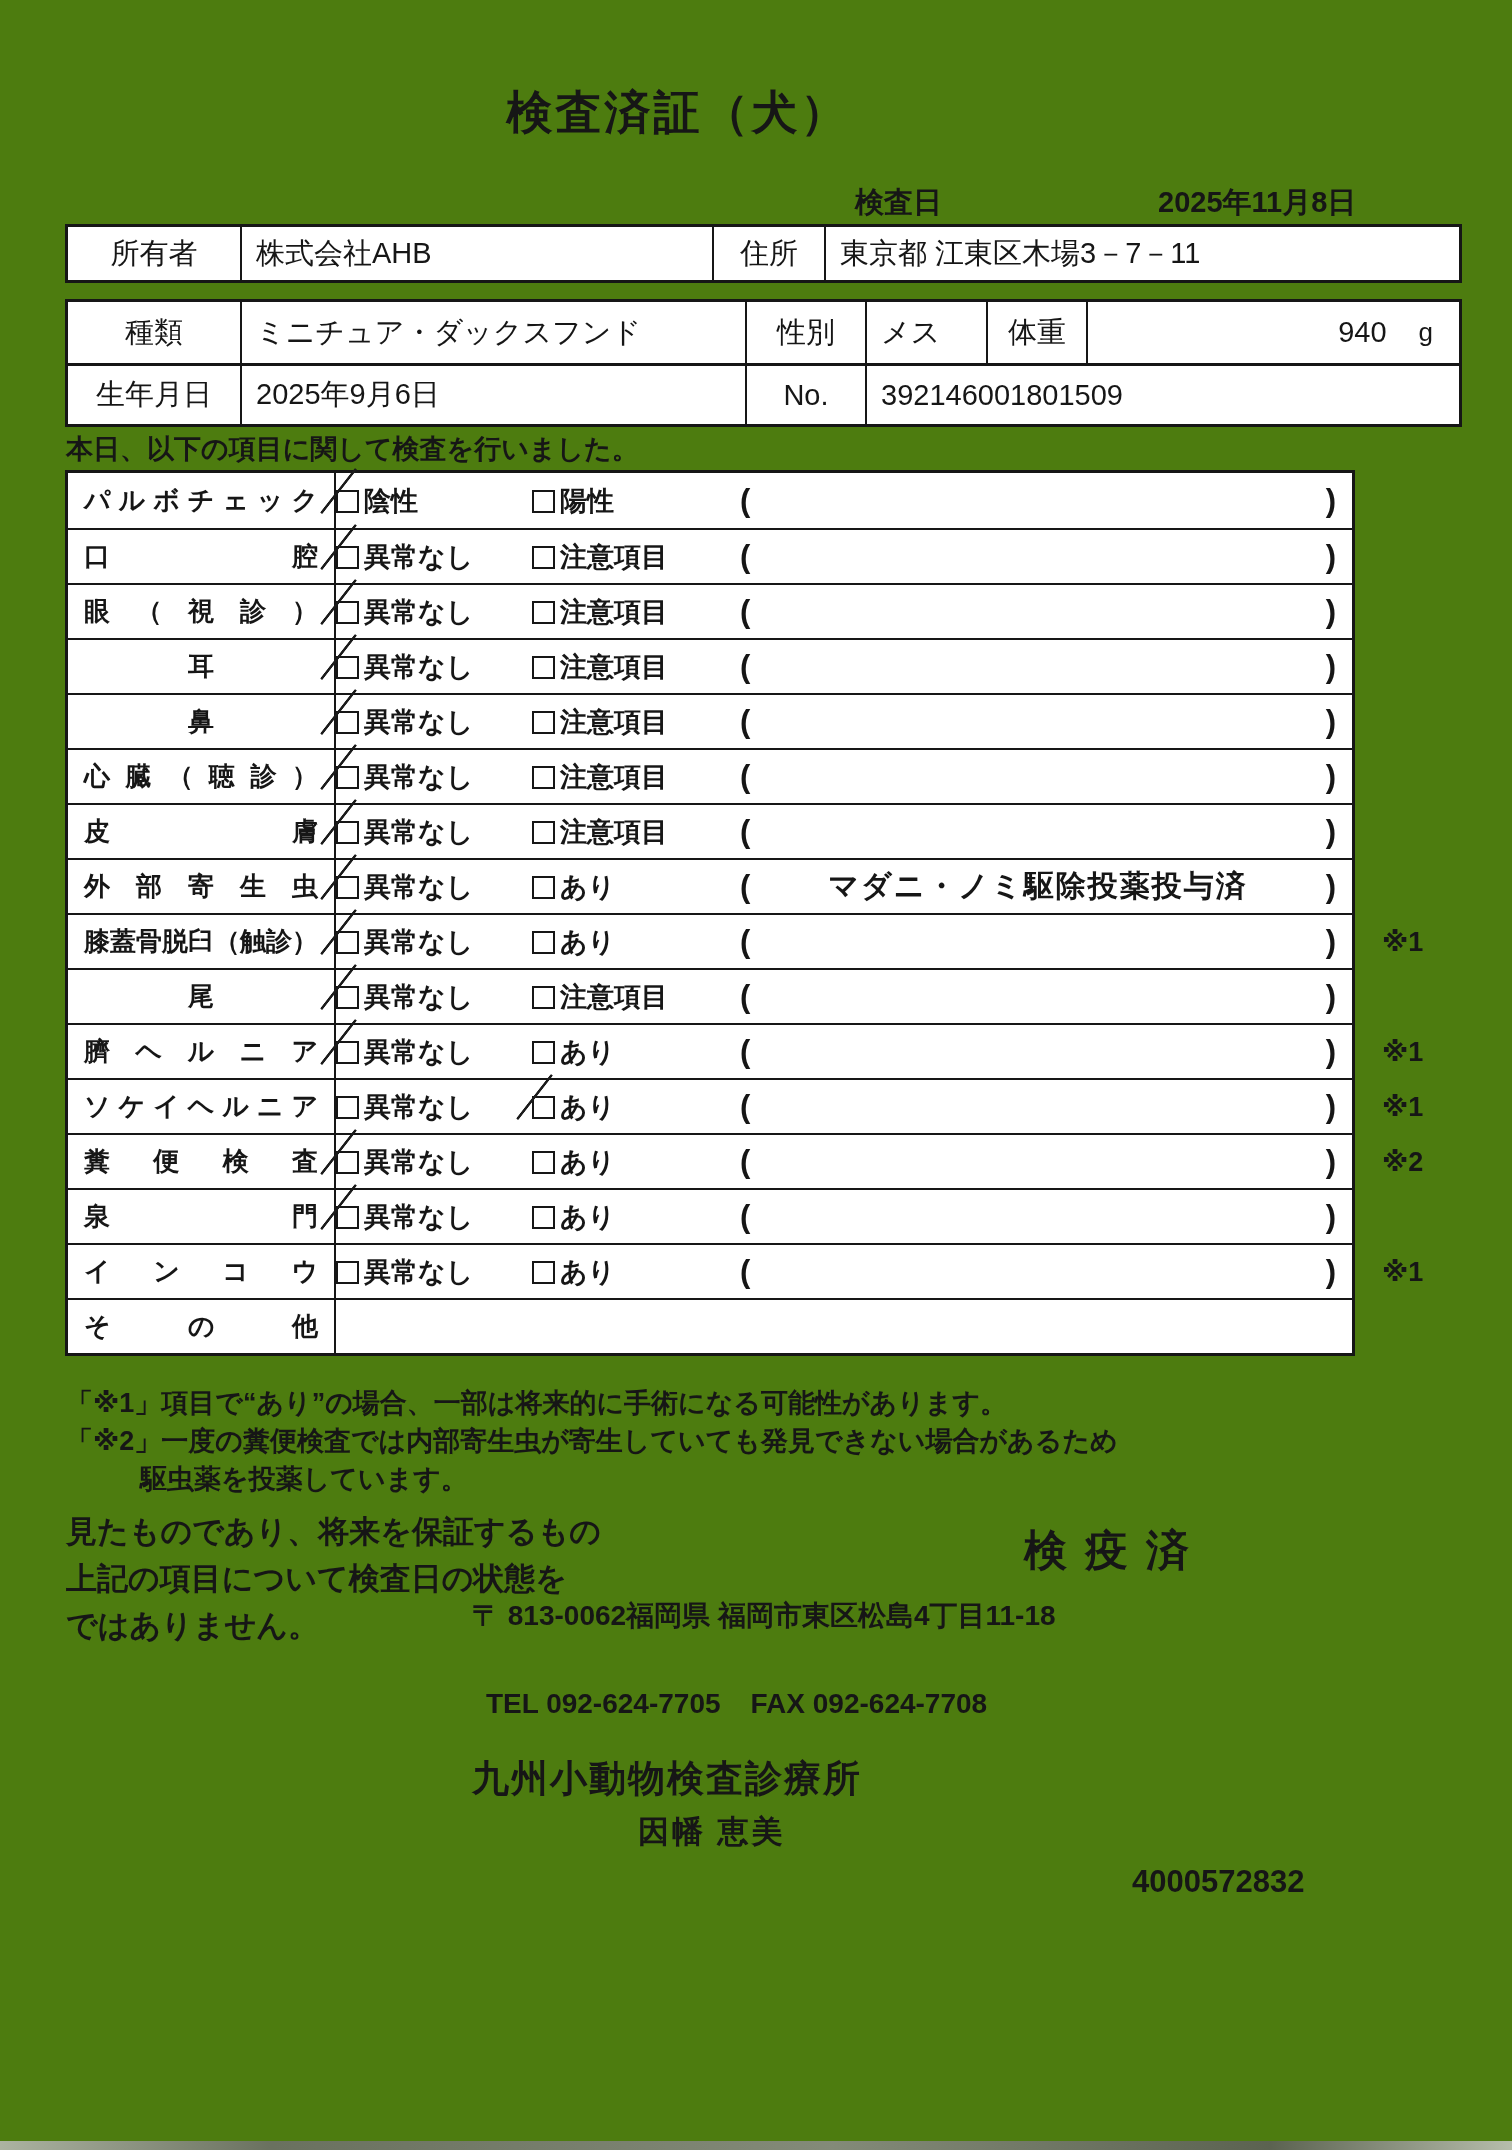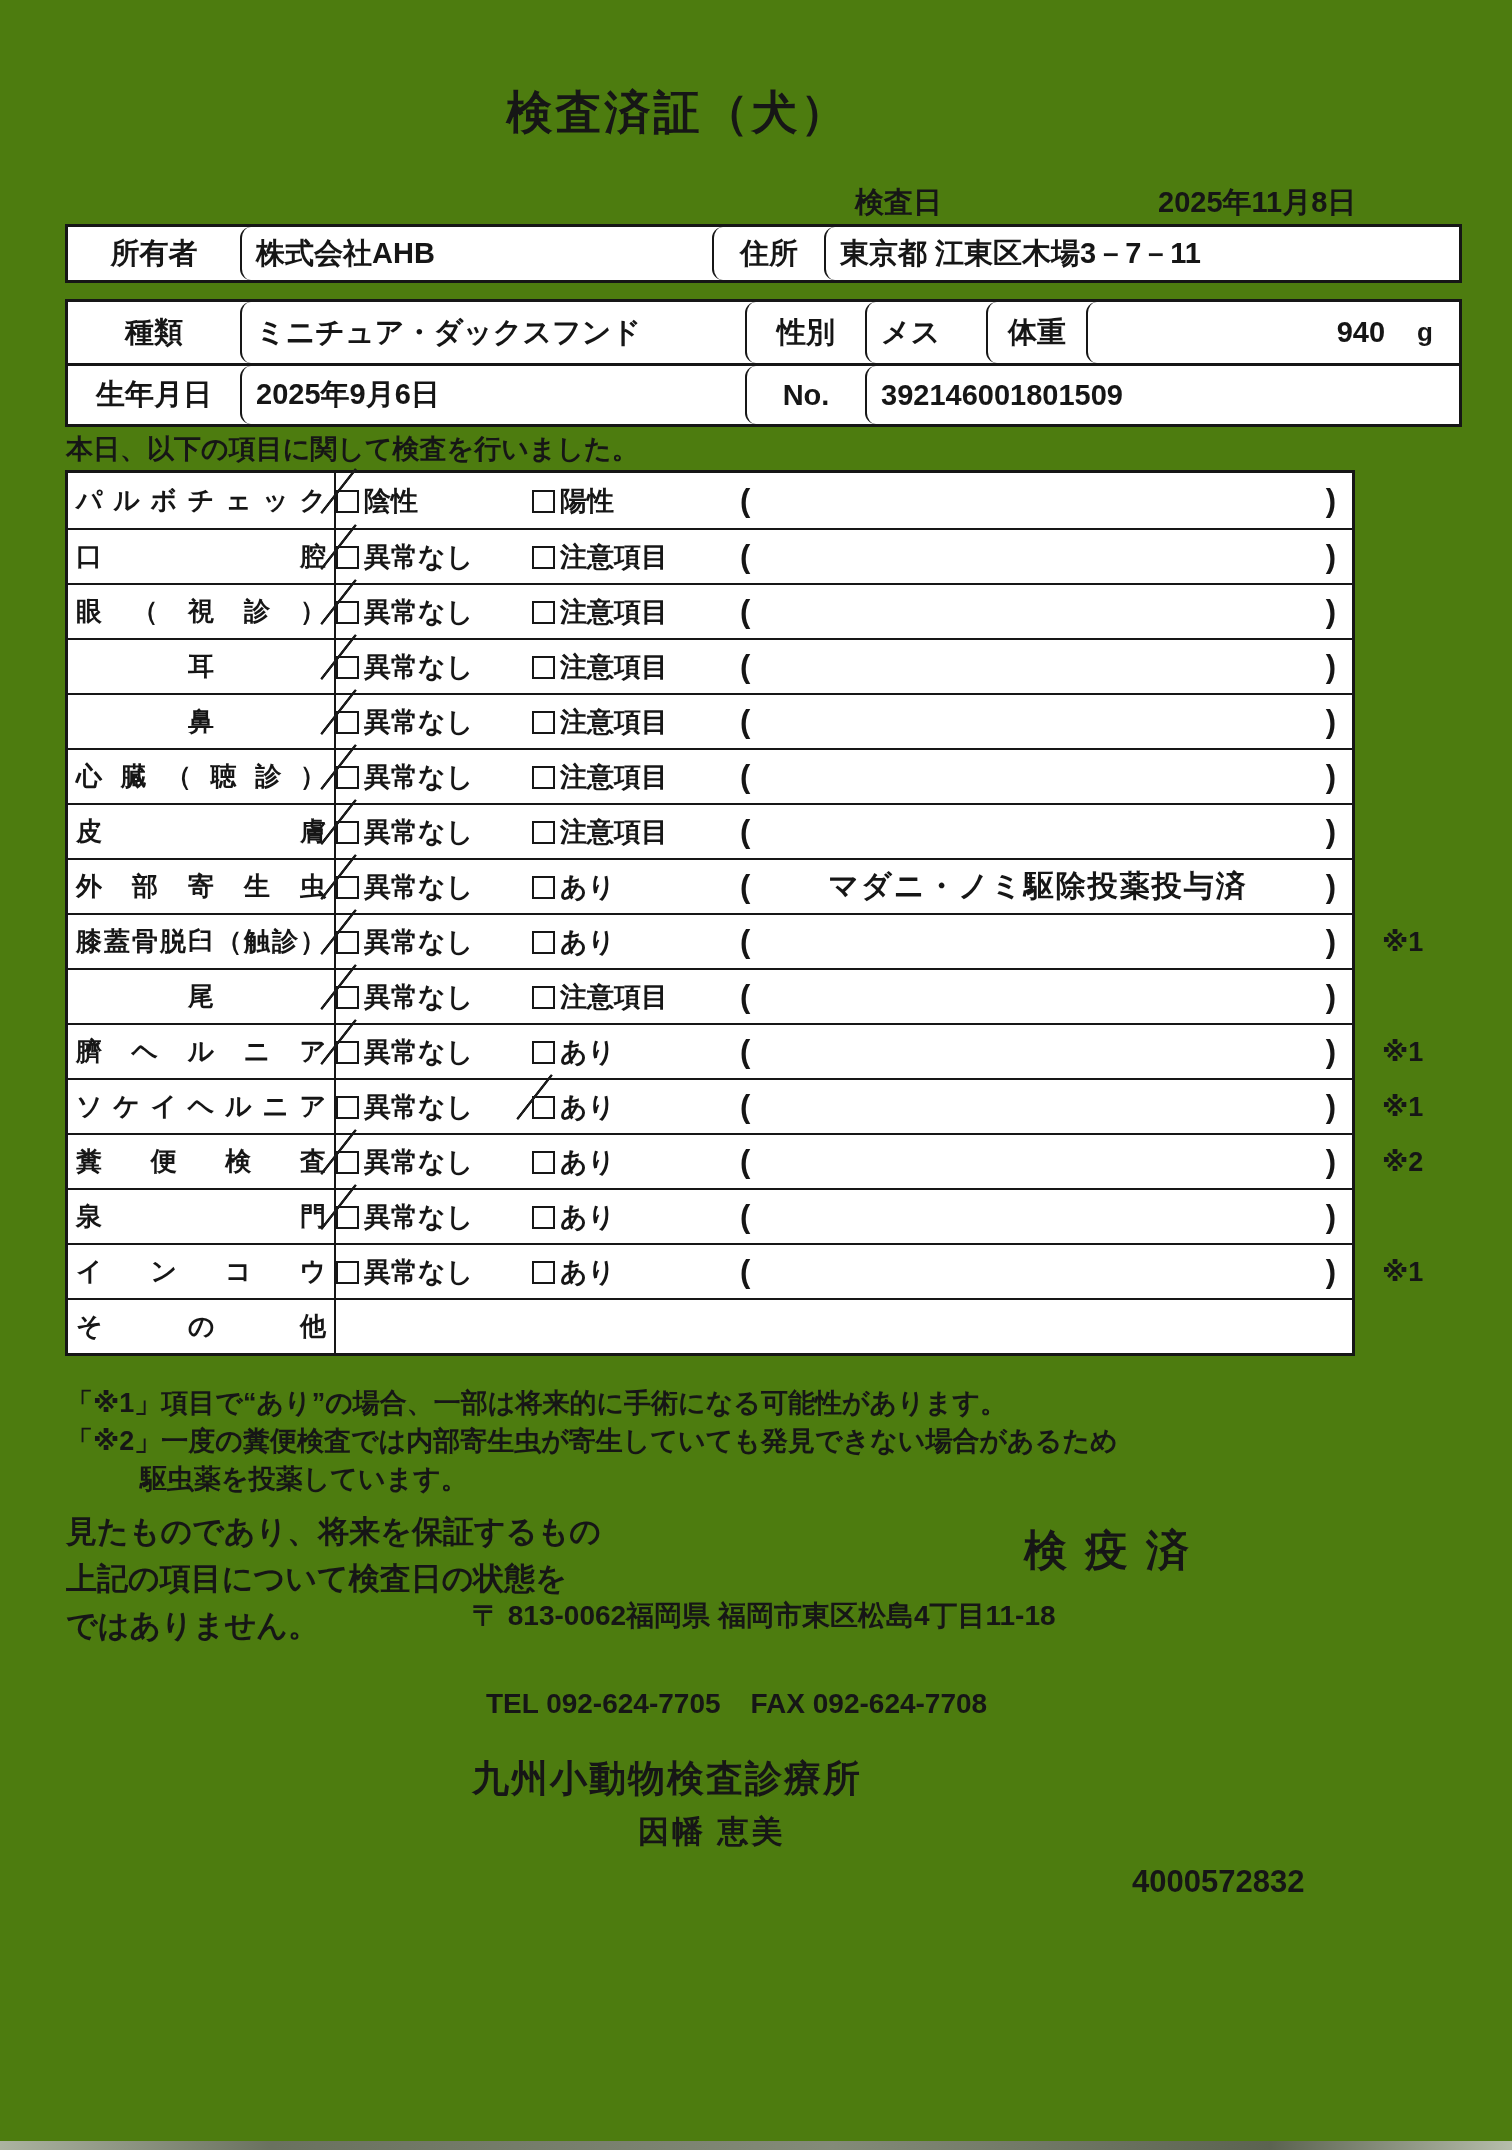--- a/index.html
+++ b/index.html
@@ -28,7 +28,7 @@
   .irow{display:flex;height:53px;box-sizing:border-box;}
   .pt .irow{height:61px;}
   .pt .irow + .irow{border-top:3px solid #161616;}
-  .icell{box-sizing:border-box;display:flex;align-items:center;padding:0 14px;font-size:29px;font-weight:bold;white-space:nowrap;overflow:hidden;border-radius:11px;}
+  .icell{box-sizing:border-box;display:flex;align-items:center;padding:0 14px;font-size:29px;font-weight:normal;white-space:nowrap;overflow:hidden;}
   .icell + .icell{border-left:2.5px solid #161616;}
   .icell.lab{justify-content:center;padding:0 6px;}
   .w-label{width:172px;flex:0 0 auto;}

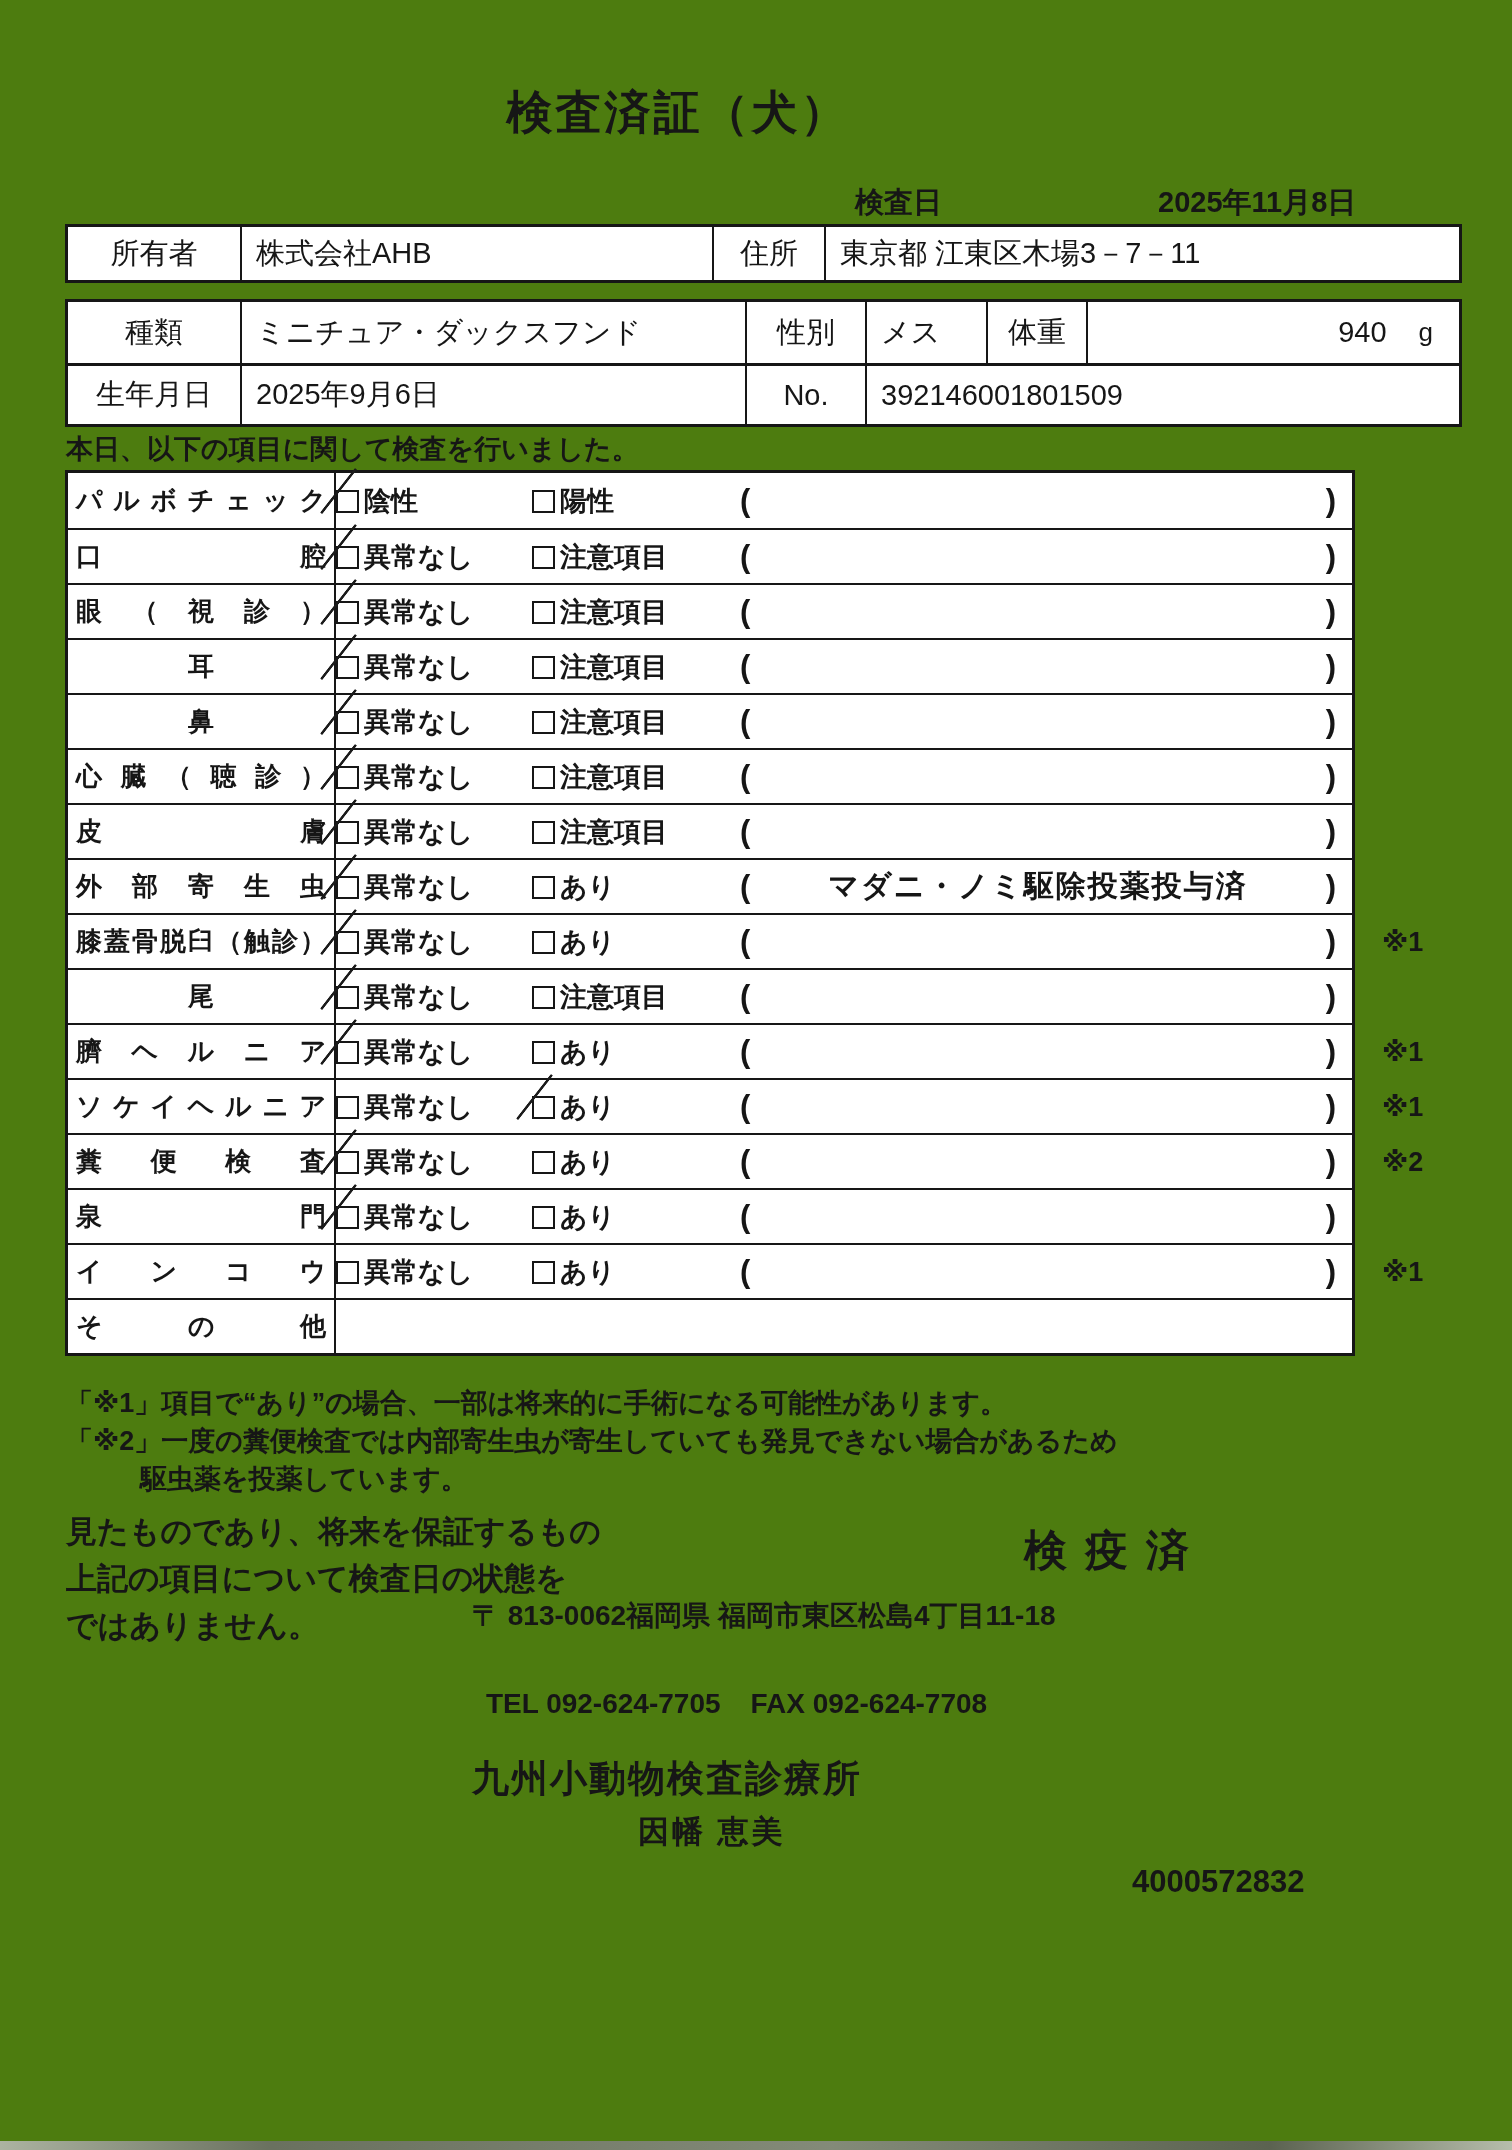--- a/index.html
+++ b/index.html
@@ -54,7 +54,7 @@
   .label-cell{
     width:268px;flex:0 0 auto;box-sizing:border-box;
     border-right:2.5px solid #161616;
-    display:flex;align-items:center;padding:0 8px;
+    display:flex;align-items:center;padding:0 16px;
     font-size:26px;font-weight:bold;
   }
   .label-text{width:100%;text-align:justify;text-align-last:justify;text-justify:inter-character;}

